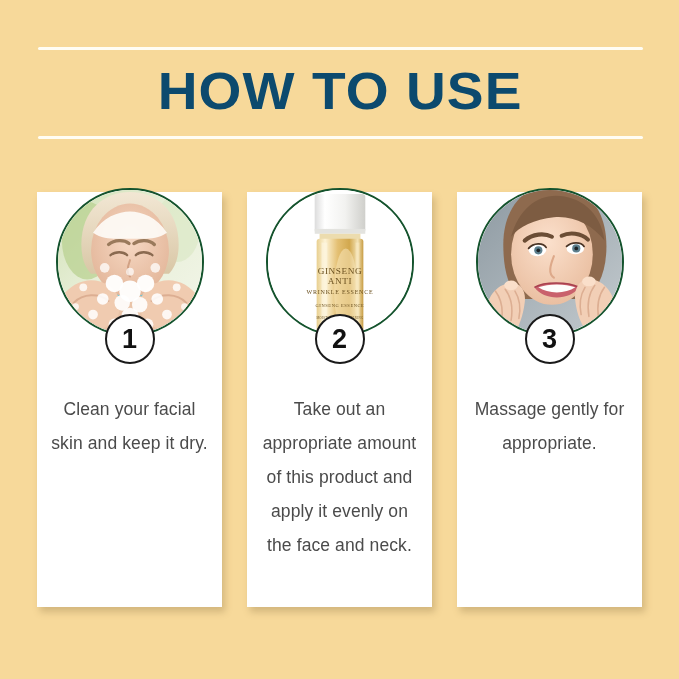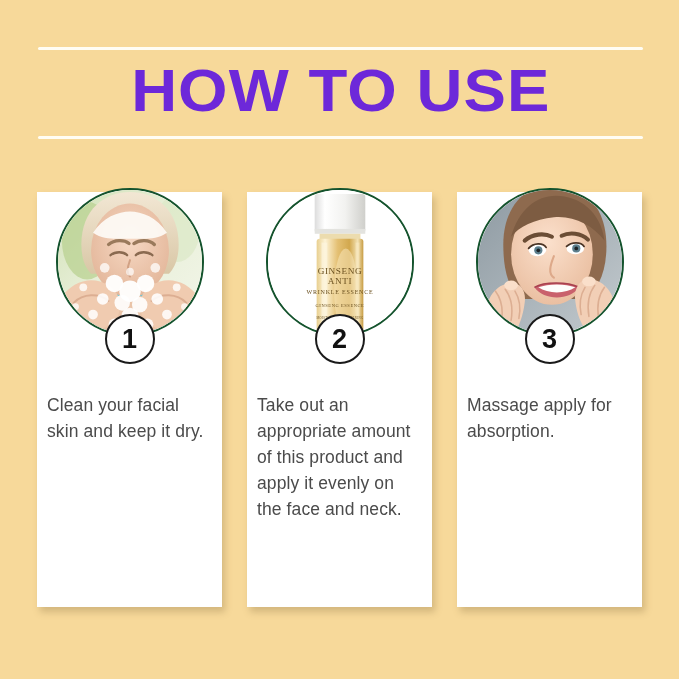--- a/index.html
+++ b/index.html
@@ -45,10 +45,10 @@
     top: 50%;
     transform: translateY(-52%);
     text-align: center;
-    color: #6d28d9;
+    color: #0c4a6e;
     font-family: "Liberation Sans", sans-serif;
     font-weight: bold;
-    font-size: 60px;
+    font-size: 52px;
     line-height: 66px;
     letter-spacing: 1px;
     transform-origin: center;

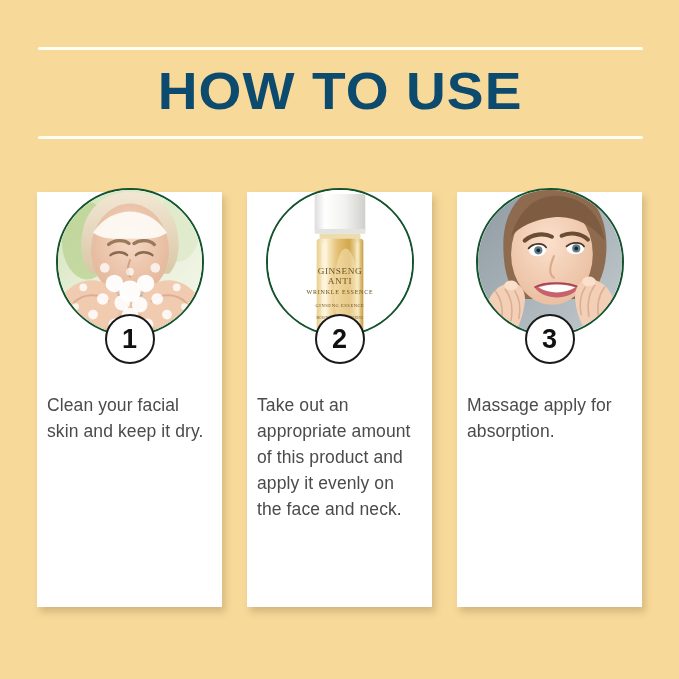--- a/index.html
+++ b/index.html
@@ -121,10 +121,11 @@
     left: 10px;
     right: 10px;
     top: 200px;
+    text-align: center;
     color: #4b4b4b;
     font-family: "Liberation Sans", sans-serif;
     font-size: 17.5px;
-    line-height: 26px;
+    line-height: 34px;
     letter-spacing: 0.1px;
   }
 </style>

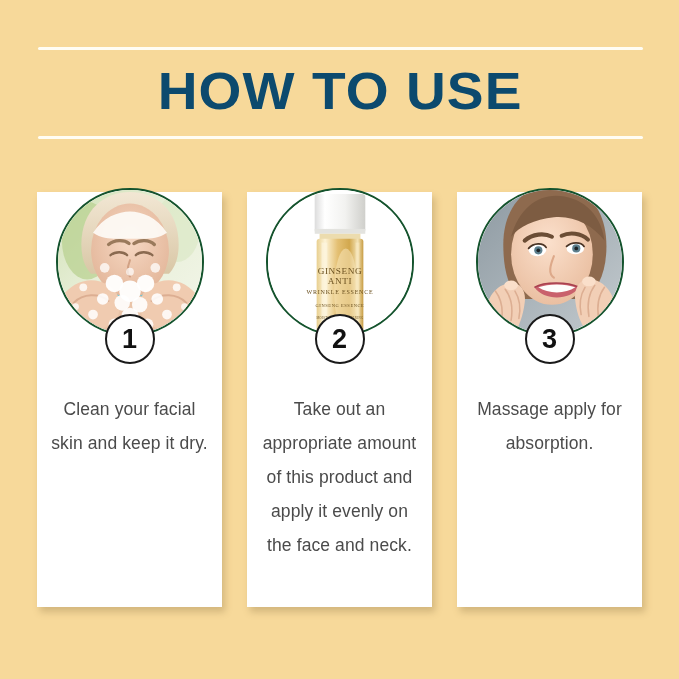--- a/index.html
+++ b/index.html
@@ -323,7 +323,7 @@
         </div>
       </div>
       <div class="badge">3</div>
-      <div class="step-text">Massage apply for absorption.</div>
+      <div class="step-text">Massage gently for appropriate.</div>
     </div>
 
   </div>

